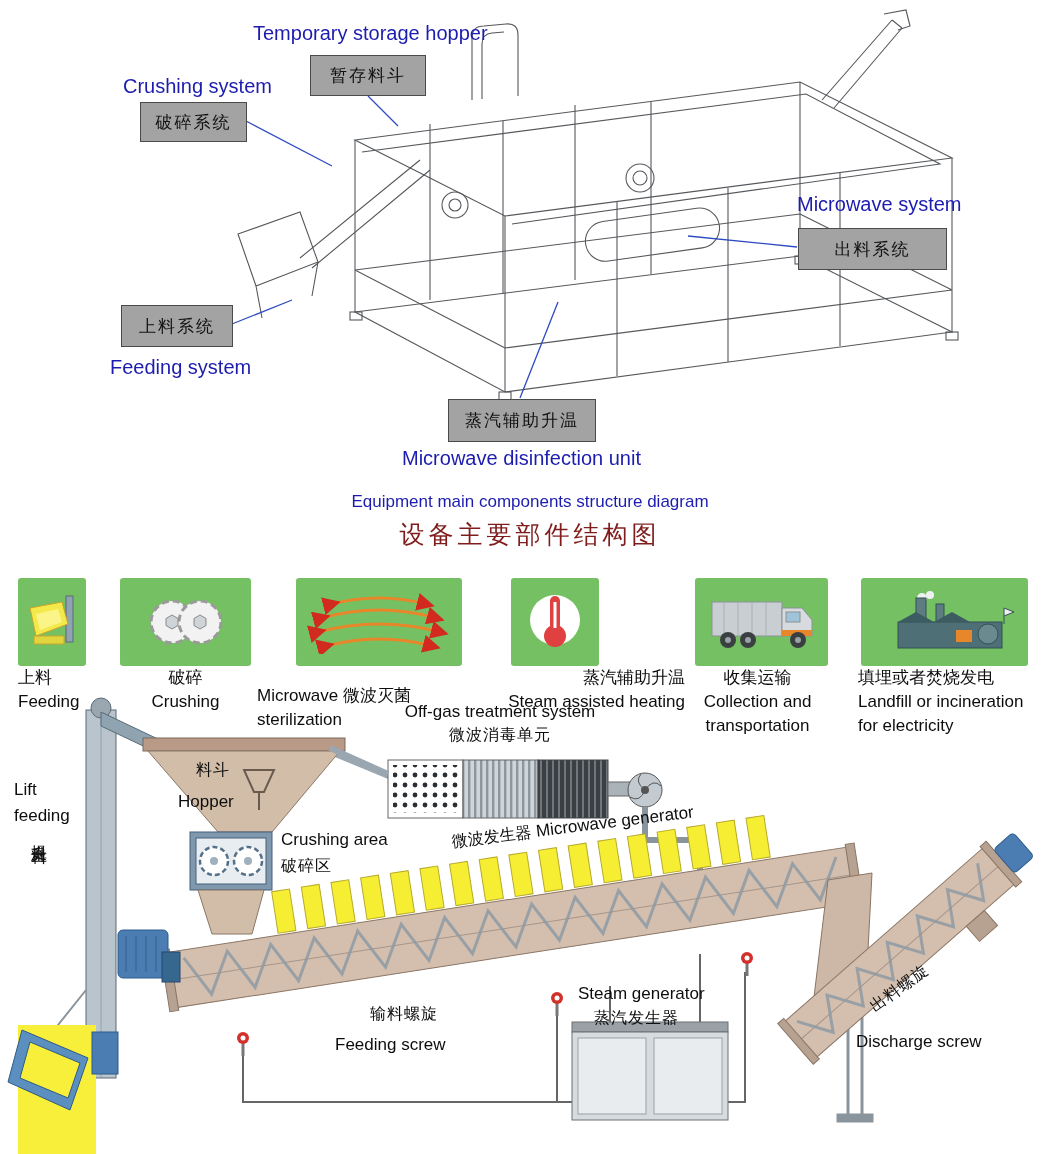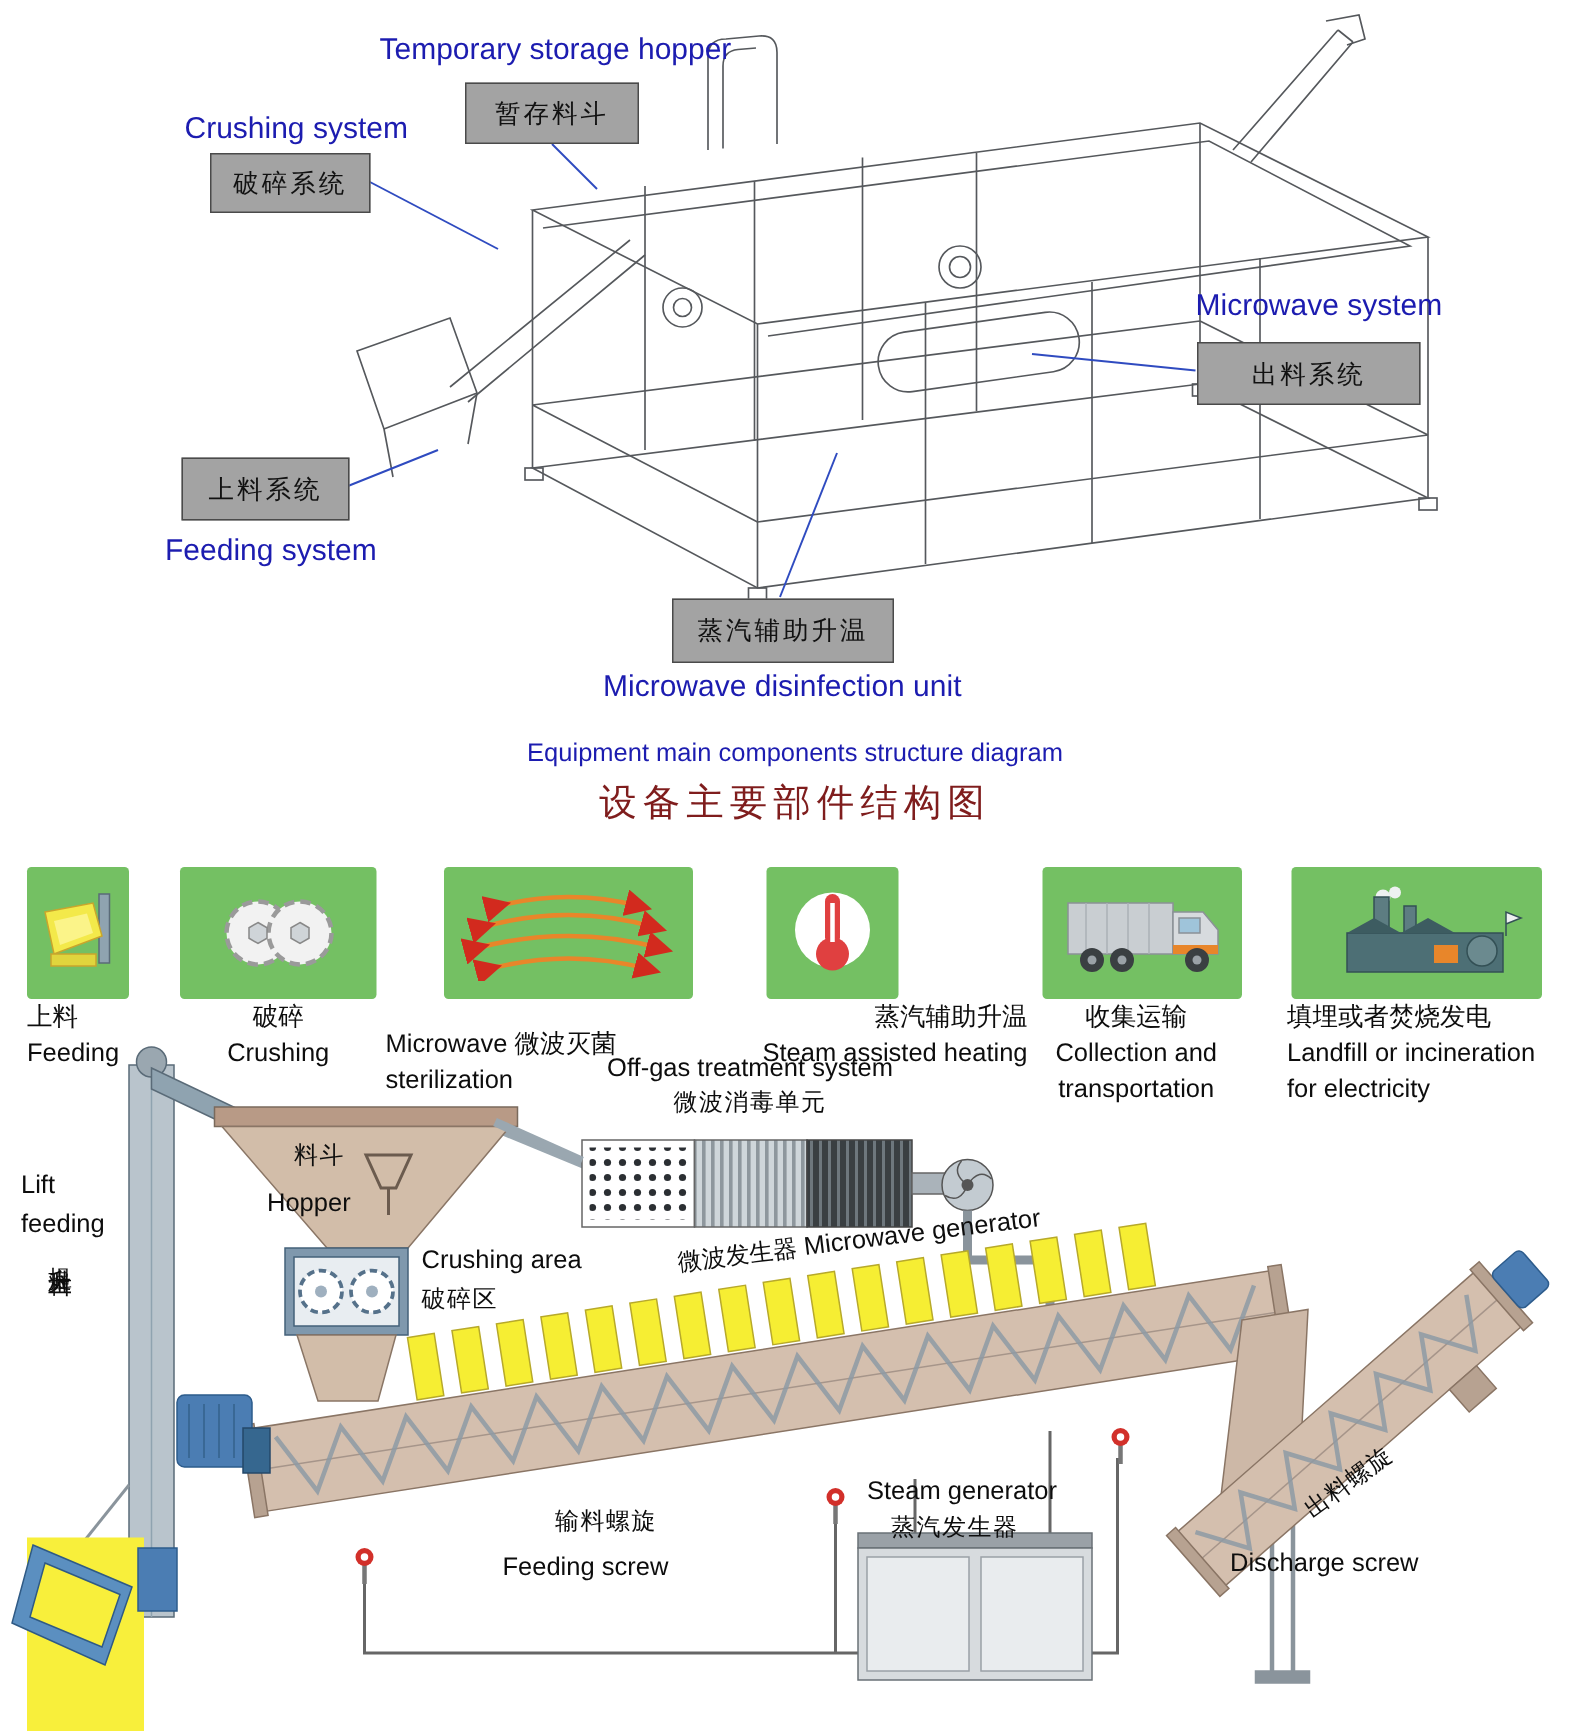--- a/index.html
+++ b/index.html
@@ -347,7 +347,7 @@
   <div class="sch-label zh" style="left:594px;top:1008px">蒸汽发生器</div>
 
   <div class="sch-label zh" style="left:872px;top:998px;transform:rotate(-36deg);transform-origin:left center">出料螺旋</div>
-  <div class="sch-label" style="left:820px;top:1032px">Discharge screw</div>
+  <div class="sch-label" style="left:856px;top:1032px">Discharge screw</div>
 
 </div>
 

